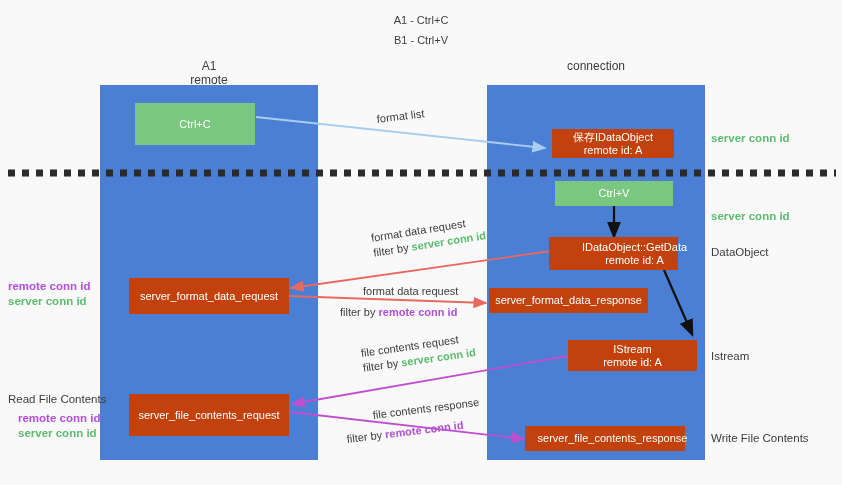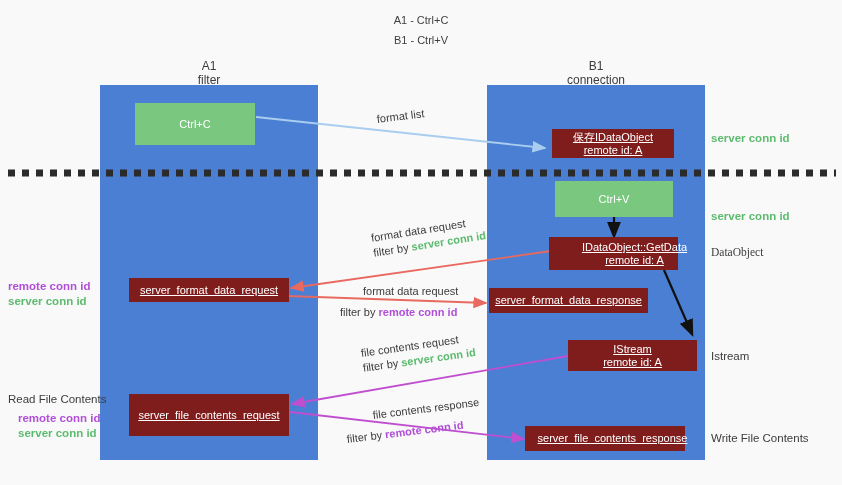--- a/index.html
+++ b/index.html
@@ -114,7 +114,6 @@
     <div>filter</div>
   </div>
   <div class="col-head" style="left:486px; top:59px;">
-    <div>B1</div>
     <div>connection</div>
   </div>
 

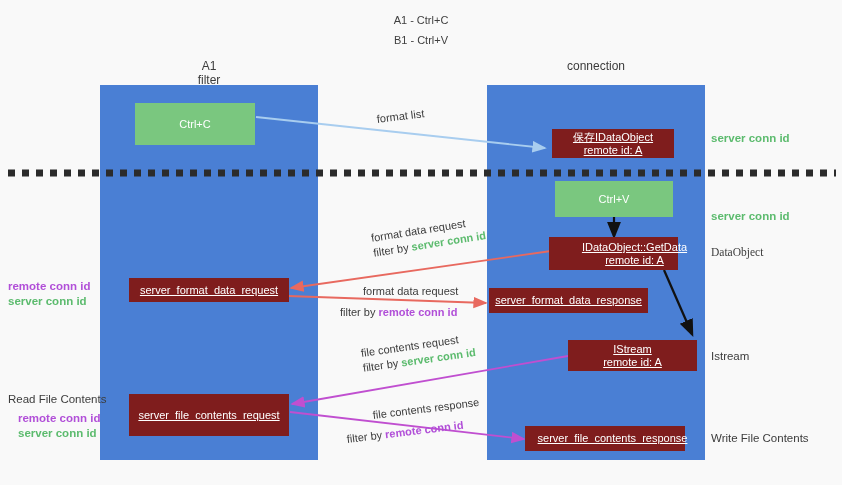--- a/index.html
+++ b/index.html
@@ -111,7 +111,7 @@
 
   <div class="col-head" style="left:99px; top:59px;">
     <div>A1</div>
-    <div>filter</div>
+    <div>remote</div>
   </div>
   <div class="col-head" style="left:486px; top:59px;">
     <div>connection</div>

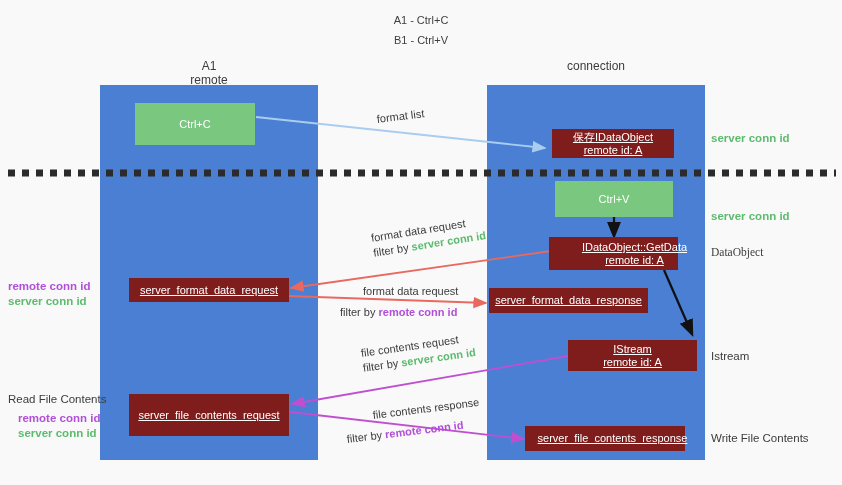--- a/index.html
+++ b/index.html
@@ -66,7 +66,7 @@
     padding: 2px 4px;
   }
   .box.green { background: #7ac77f; }
-  .box.orange { background: #7f1d1d; text-decoration: underline; }
+  .box.orange { background: #c2410c; }
   .box .l2 { display: block; }
 
   

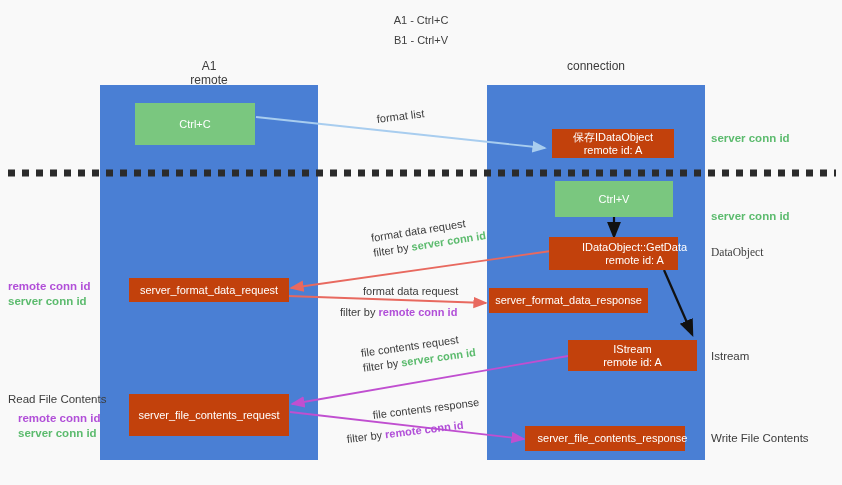--- a/index.html
+++ b/index.html
@@ -162,7 +162,7 @@
     <span class="l2">remote id: A</span>
   </div>
 
-  <div class="box green" style="left:555px; top:181px; width:118px; height:36px;">
+  <div class="box green" style="left:555px; top:181px; width:118px; height:25px;">
     <span>Ctrl+V</span>
   </div>
 

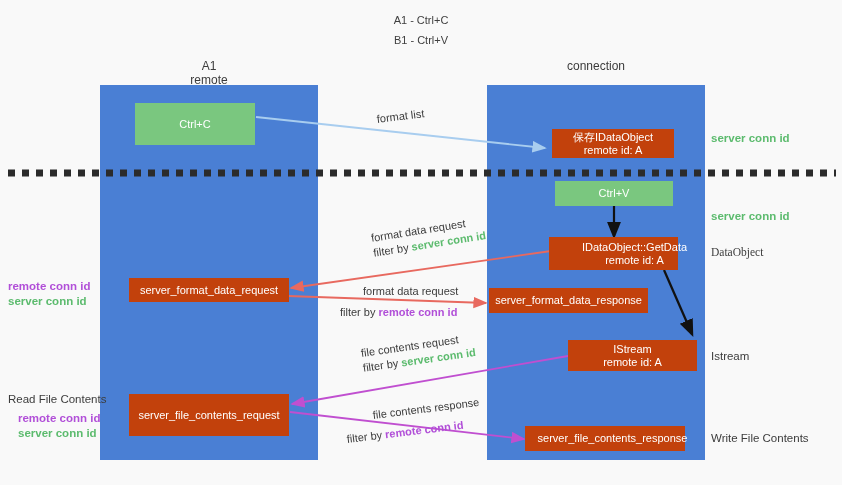--- a/index.html
+++ b/index.html
@@ -228,7 +228,7 @@
 
   <div class="side-label green-txt" style="left:711px; top:209px;">server conn id</div>
 
-  <div class="side-label" style="left:711px; top:245px;font-family:Liberation Serif, serif;">DataObject</div>
+  <div class="side-label" style="left:711px; top:245px;">DataObject</div>
 
   <div class="side-label" style="left:711px; top:349px;">Istream</div>
 

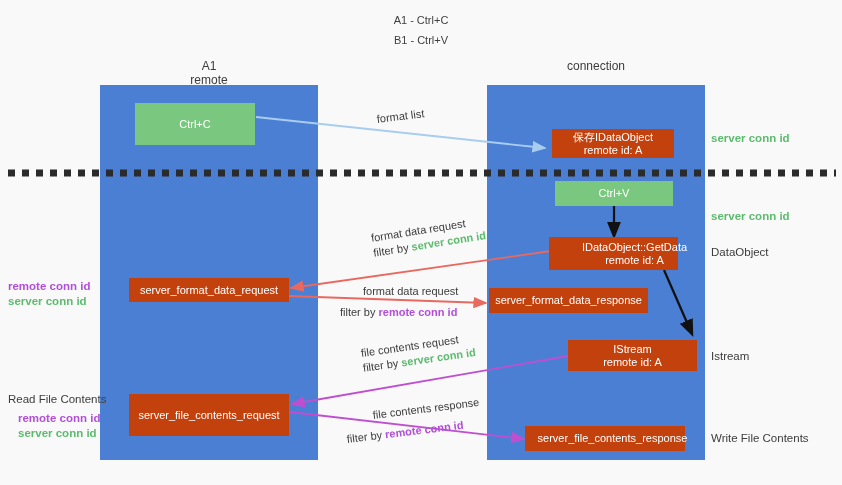--- a/index.html
+++ b/index.html
@@ -176,7 +176,7 @@
     <span class="l2">remote id: A</span>
   </div>
 
-  <div class="box orange" style="left:129px; top:278px; width:160px; height:24px;">
+  <div class="box orange" style="left:129px; top:278px; width:160px; height:36px;">
     <span>server_format_data_request</span>
   </div>
 

